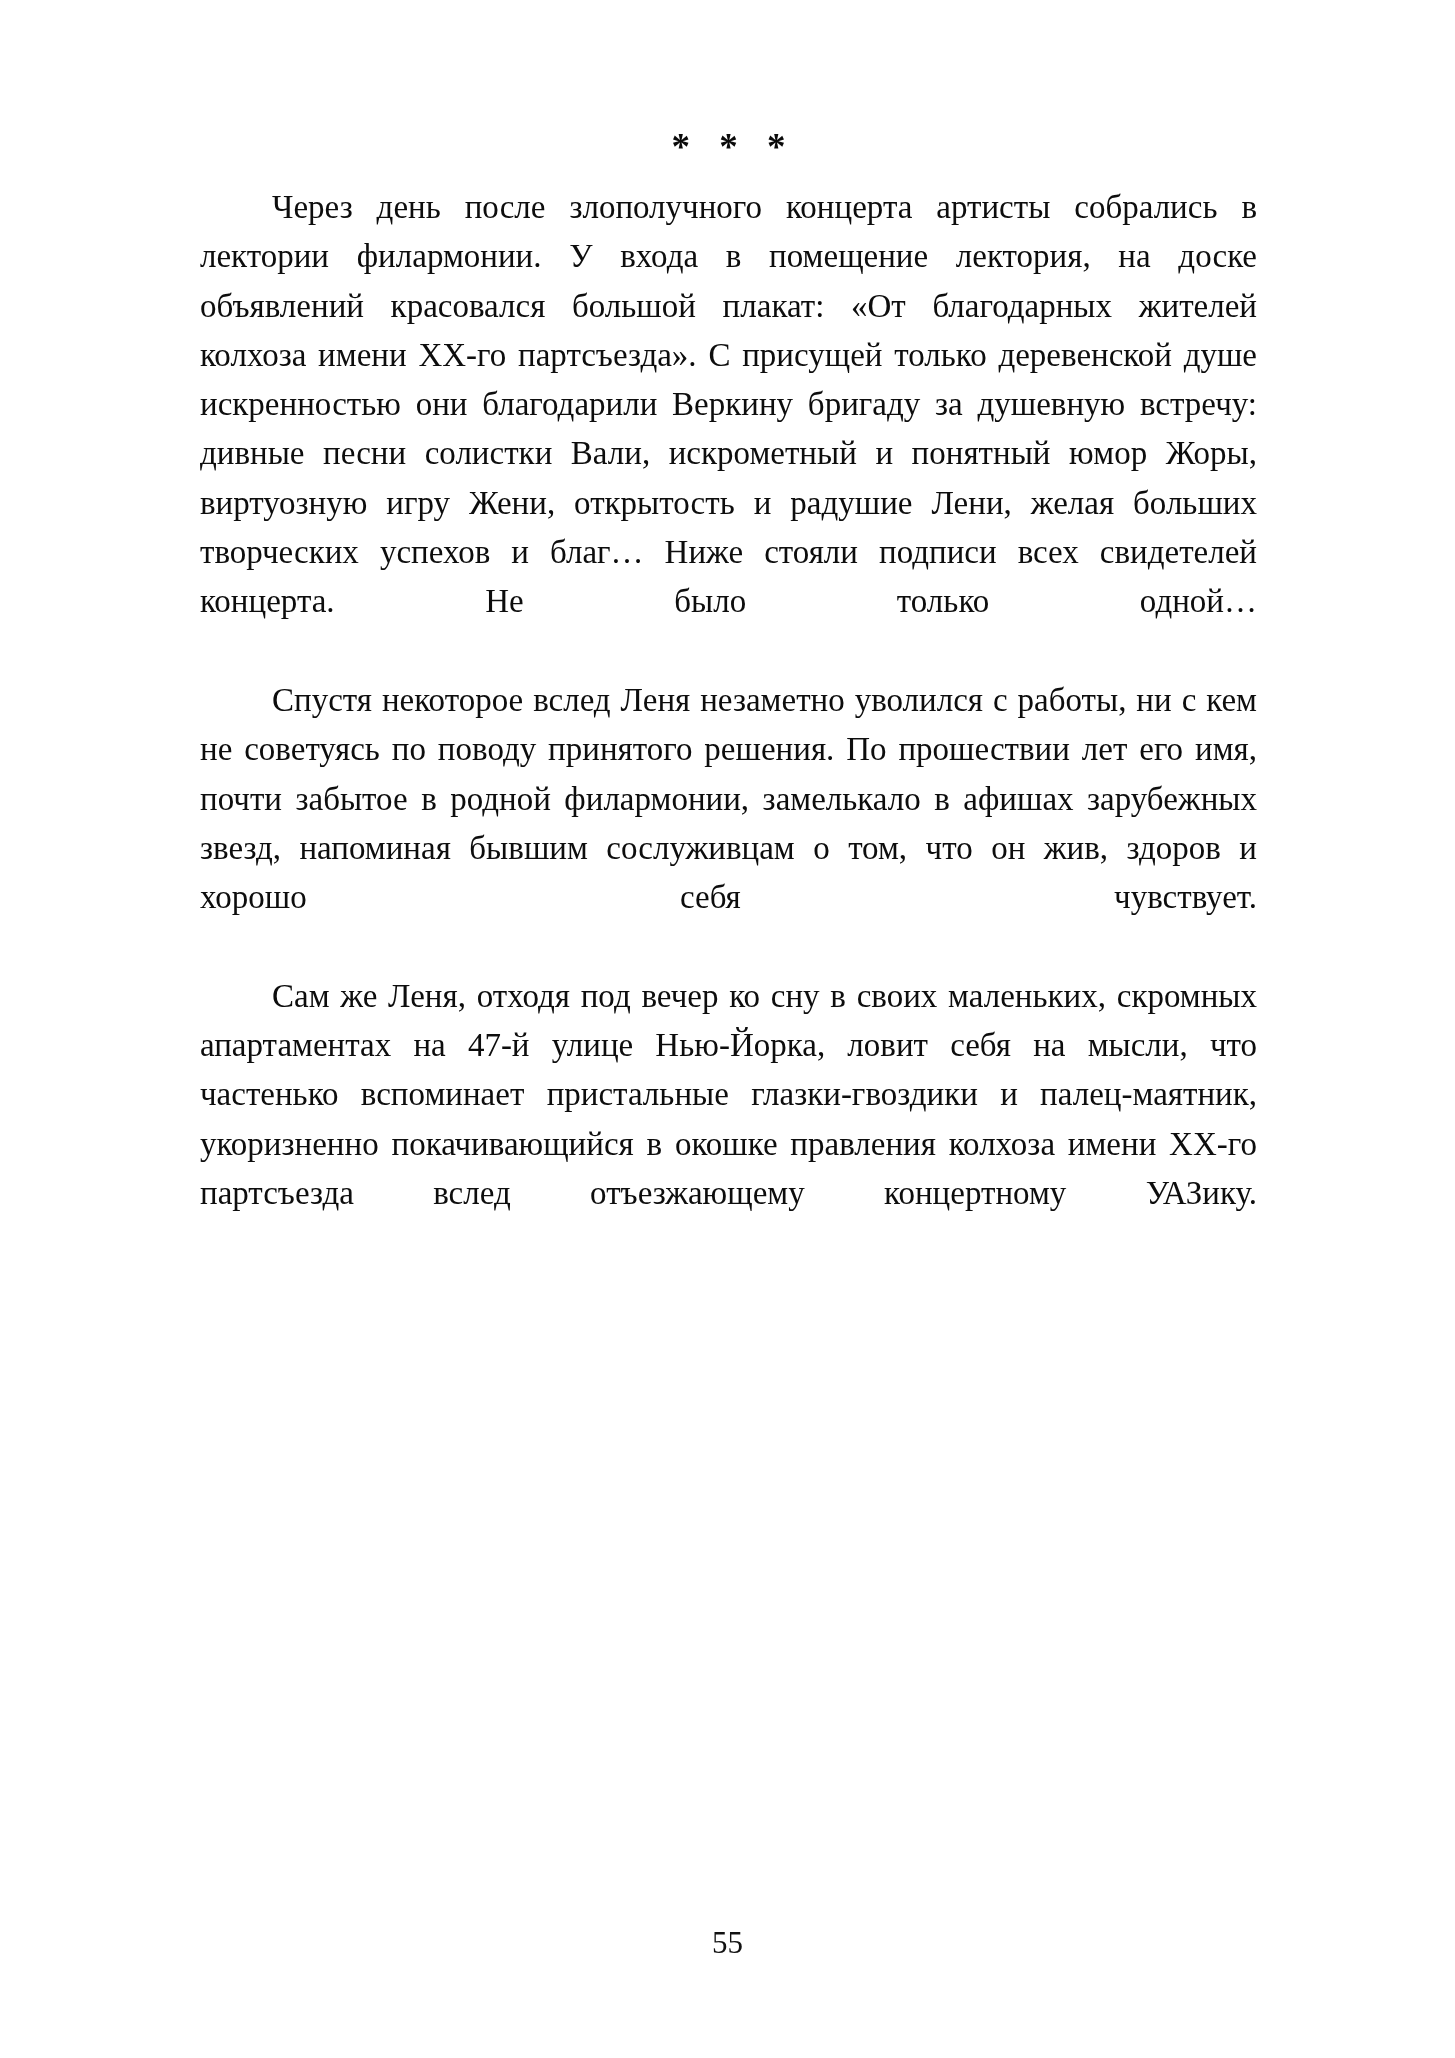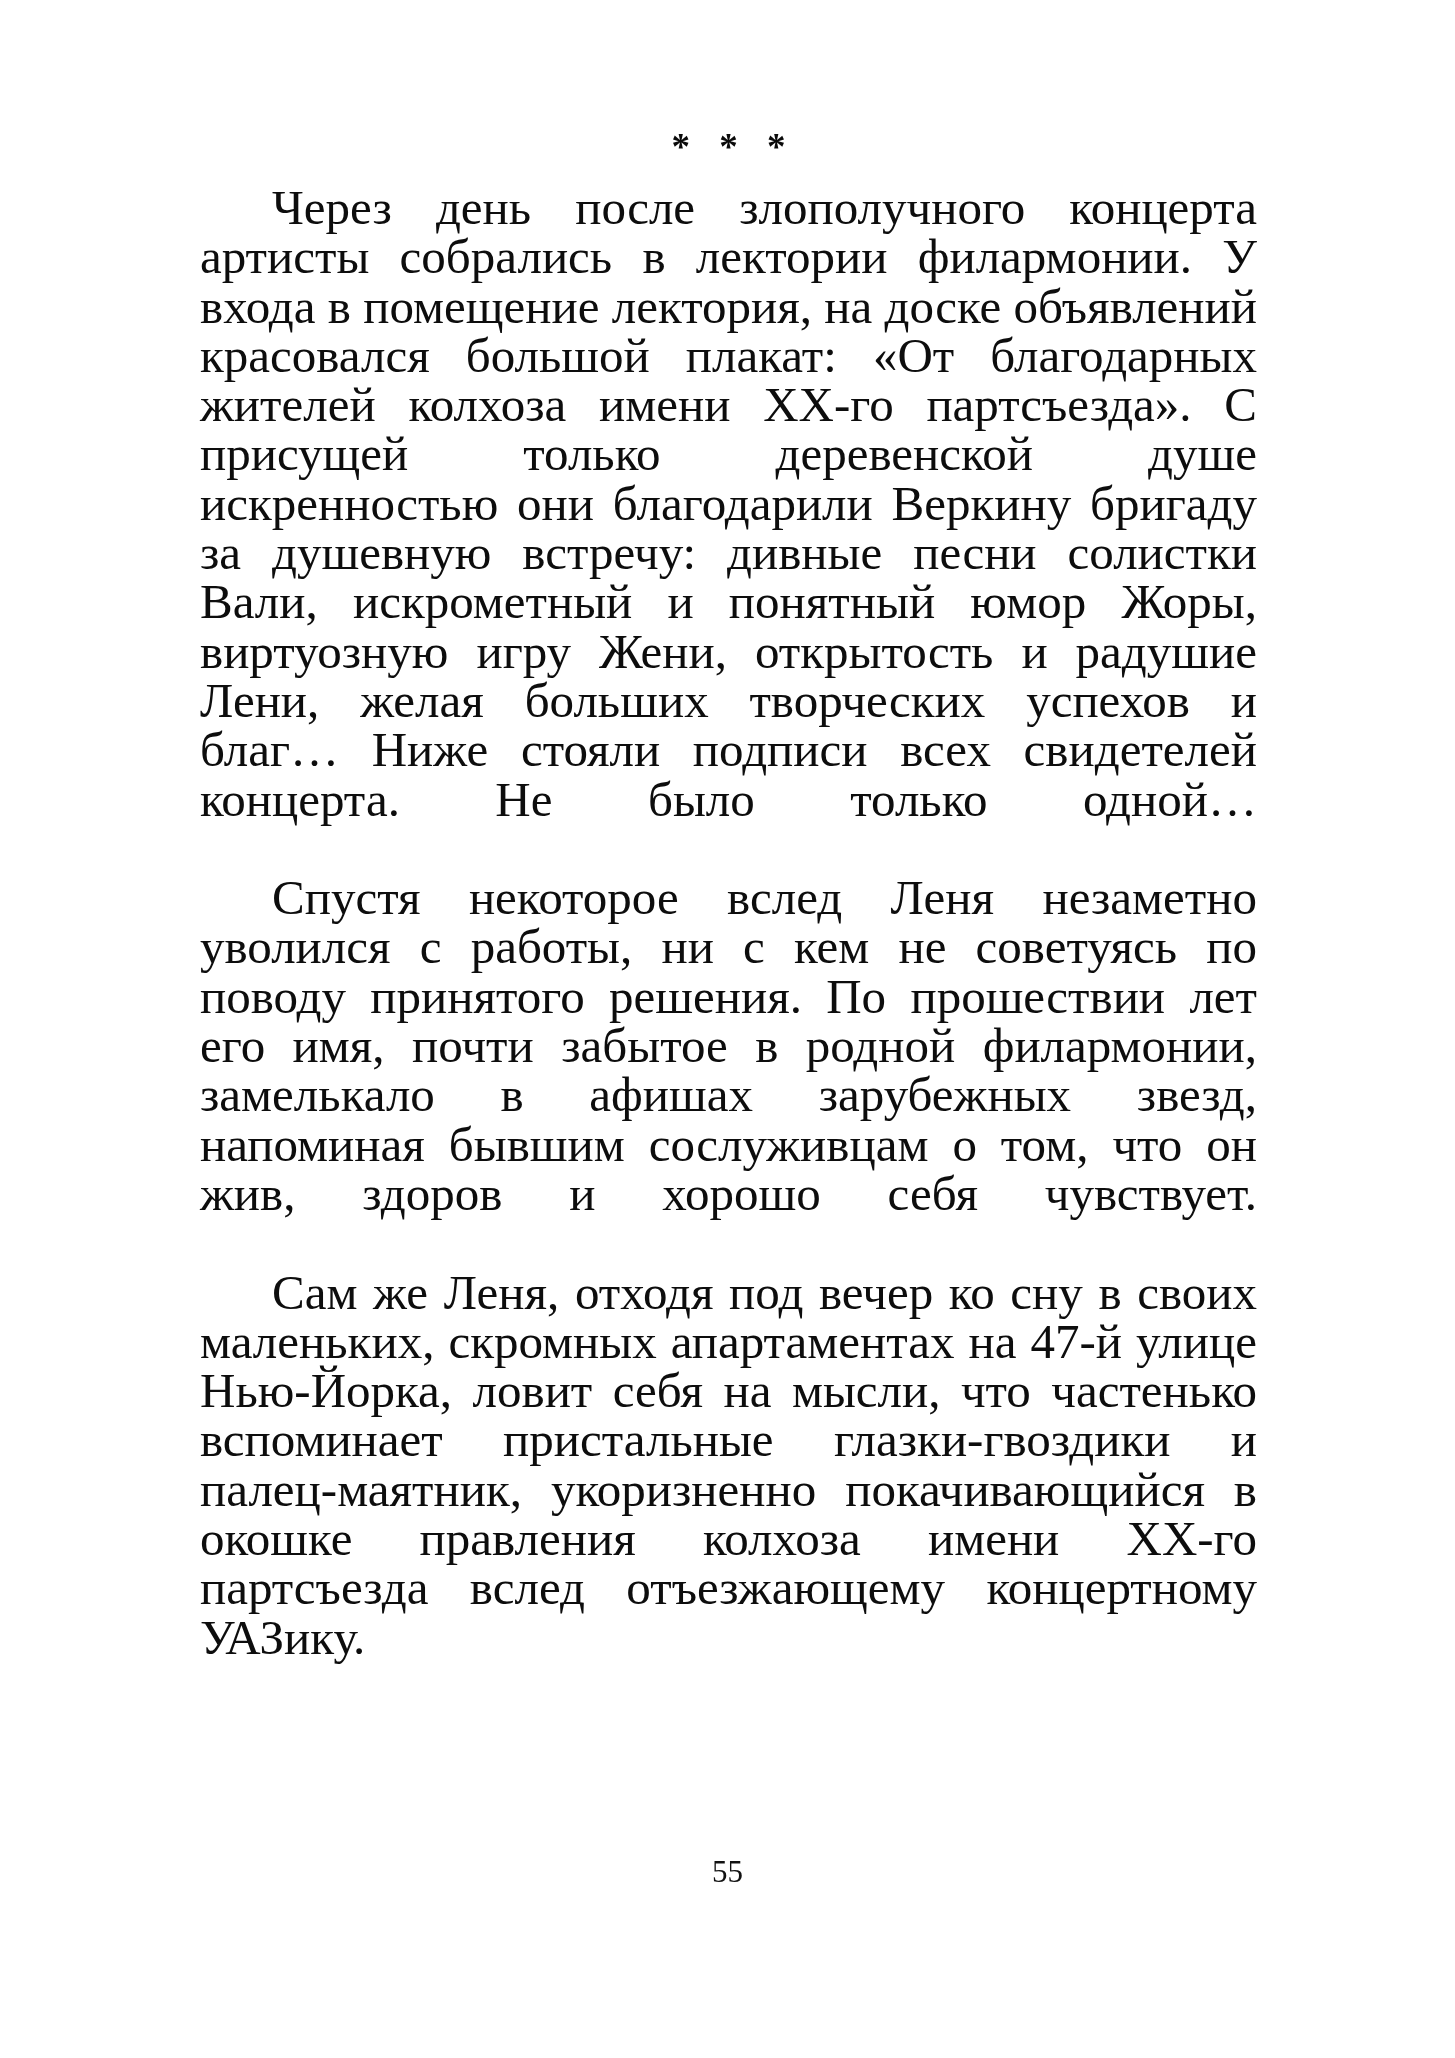--- a/index.html
+++ b/index.html
@@ -38,7 +38,7 @@
 
   .para {
     font-family: "Liberation Serif", "DejaVu Serif", serif;
-    font-size: 49px;
+    font-size: 33px;
     line-height: 49.3px;
     color: #0d0d0d;
     text-align: justify;

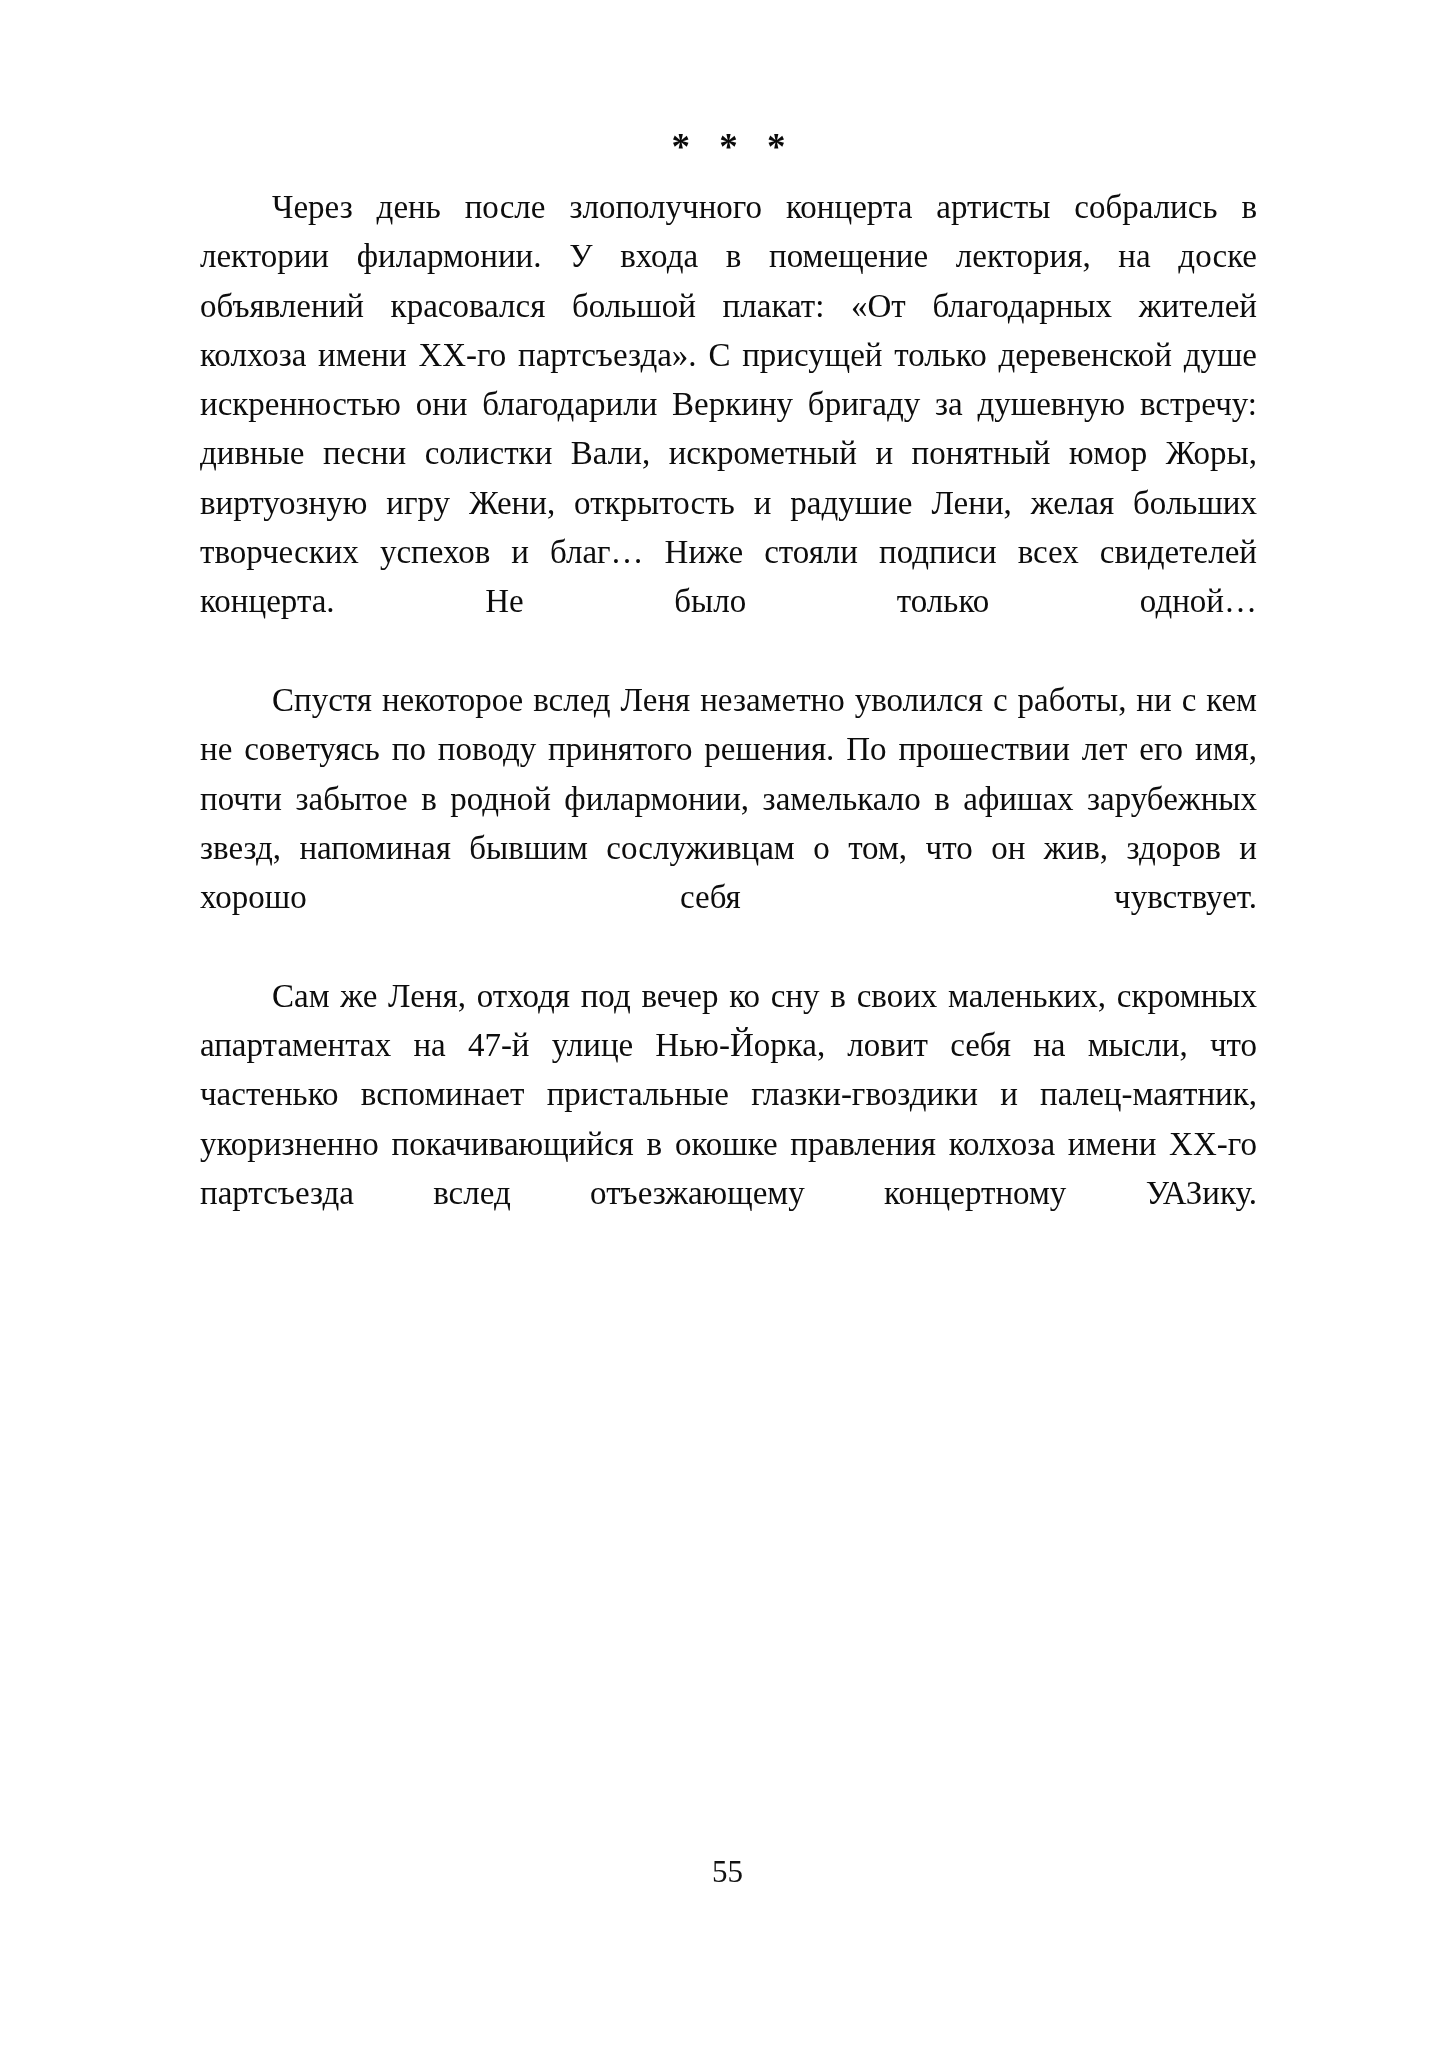--- a/index.html
+++ b/index.html
@@ -61,7 +61,7 @@
     position: absolute;
     left: 0;
     right: 0;
-    top: 1856px;
+    top: 1927px;
     text-align: center;
     font-family: "Liberation Serif", "DejaVu Serif", serif;
     font-size: 31px;

